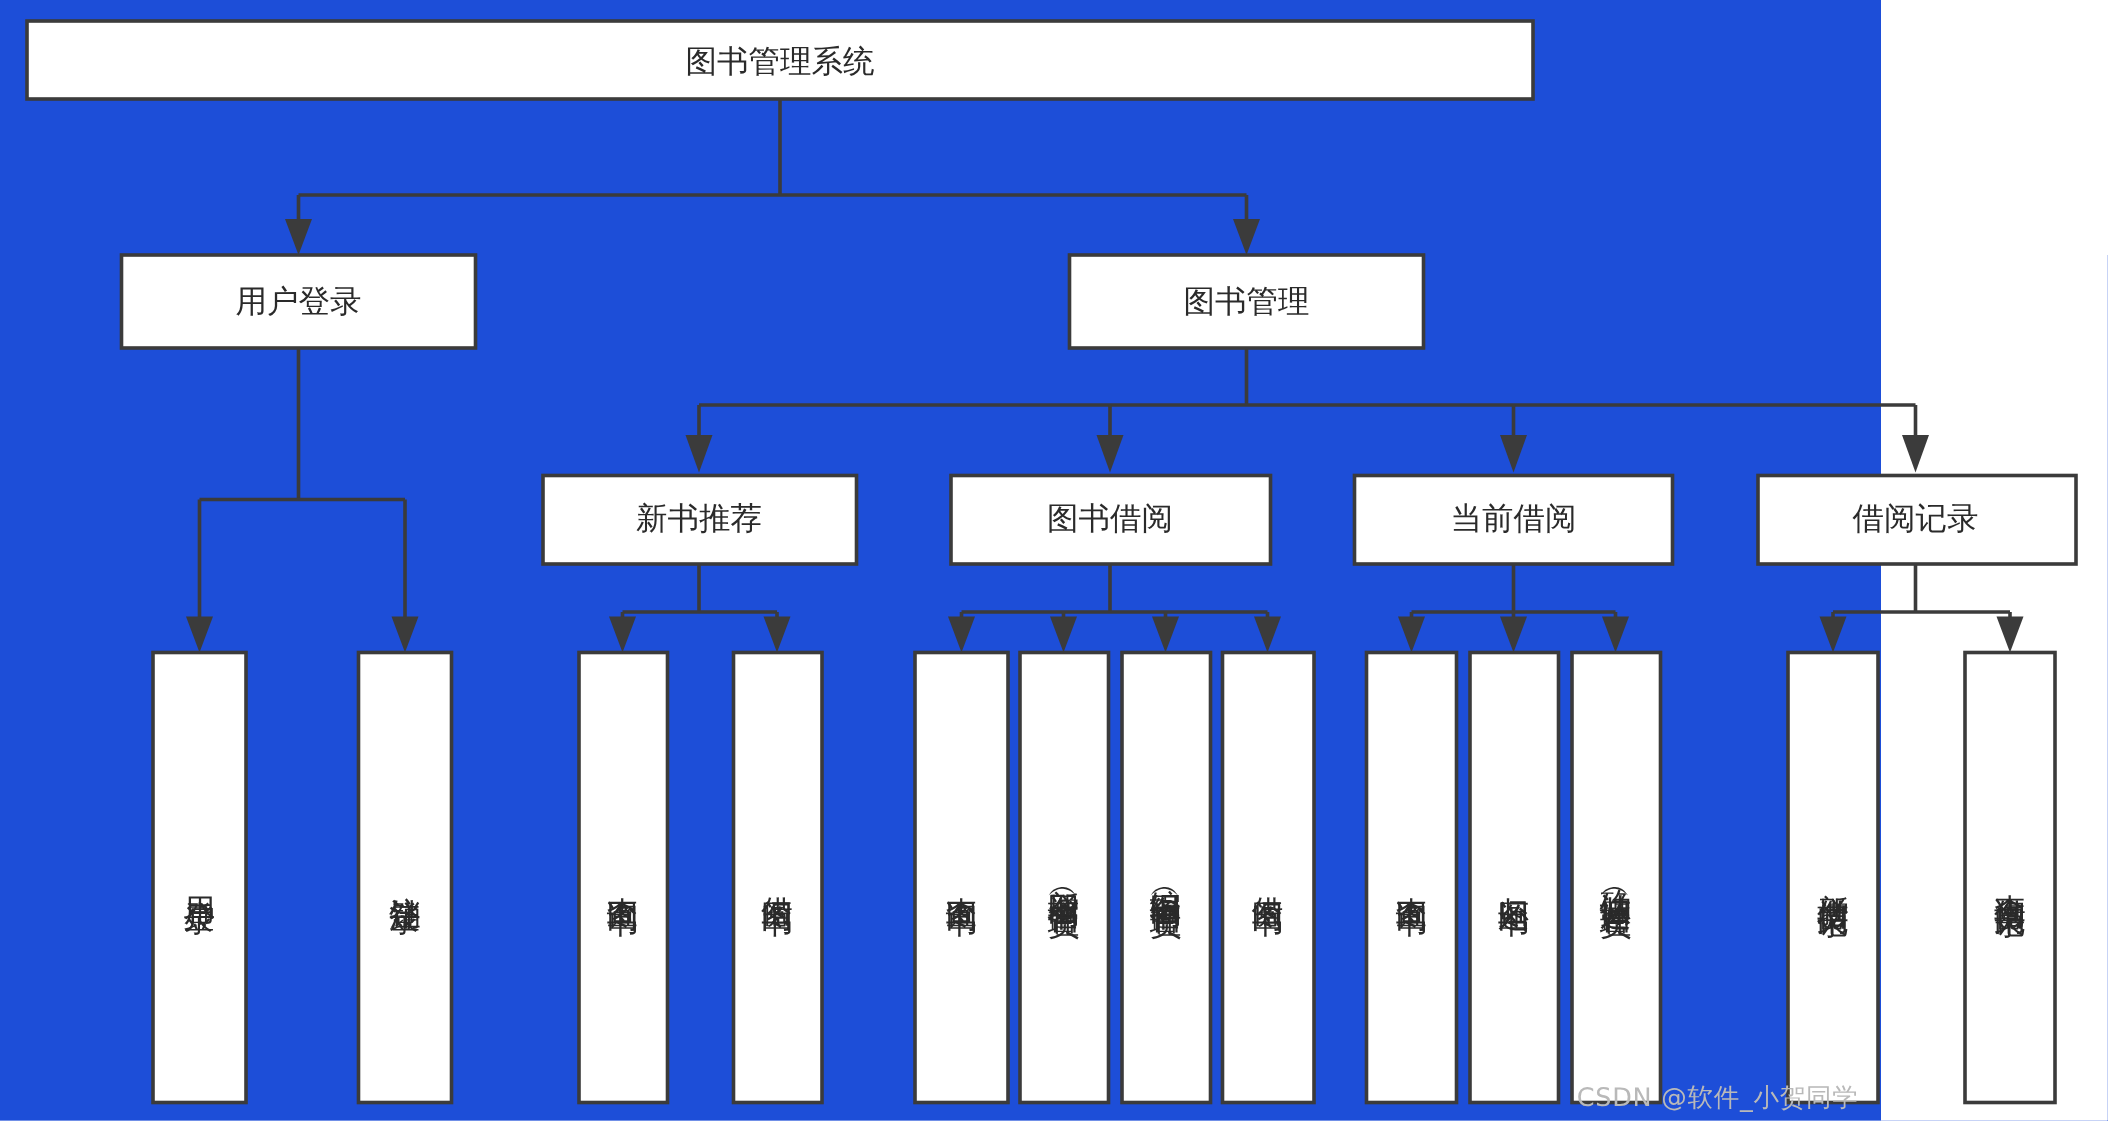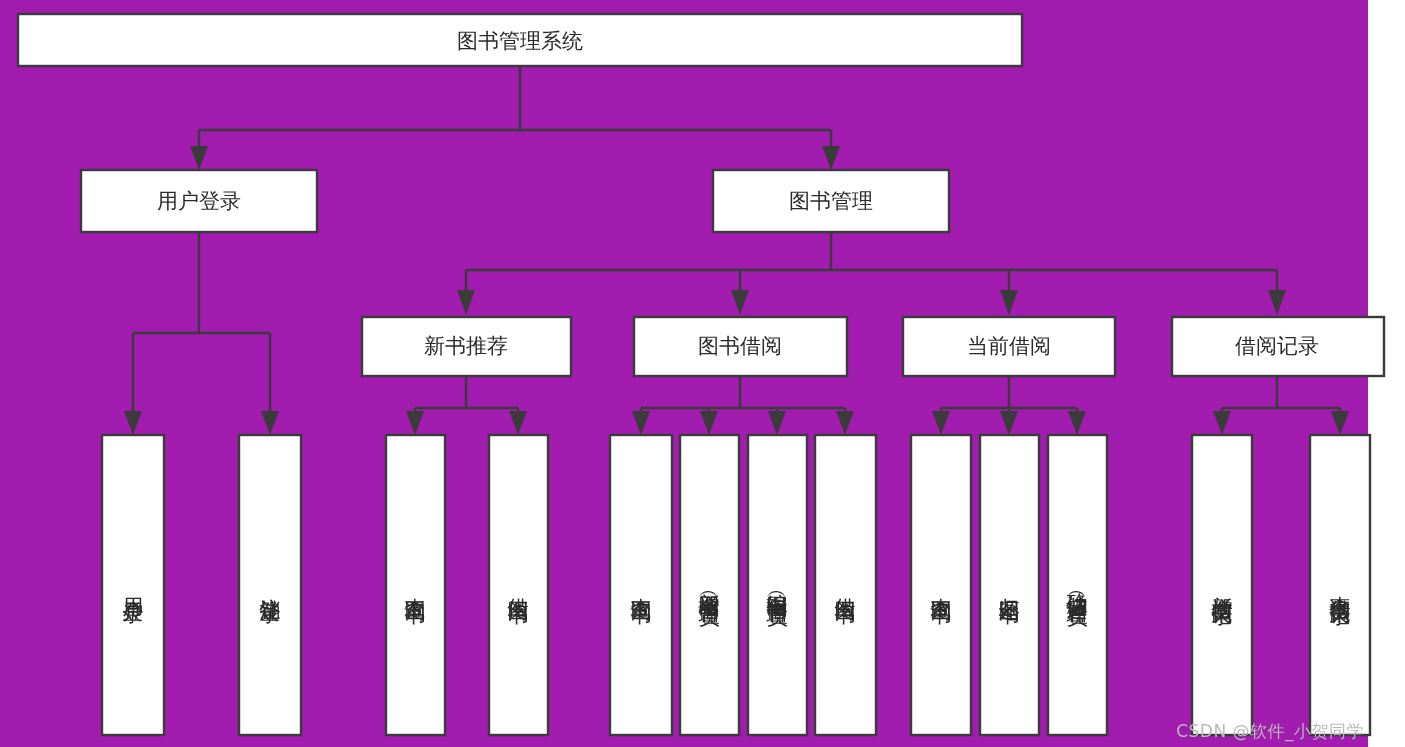--- a/index.html
+++ b/index.html
@@ -15,9 +15,9 @@
   }
   #diagram-root {
     position: relative;
-    width: 1368px;
+    width: 1254px;
     height: 747px;
-    background: #a21caf;
+    background: #1d4ed8;
   }
   svg#tree-svg {
     position: absolute;

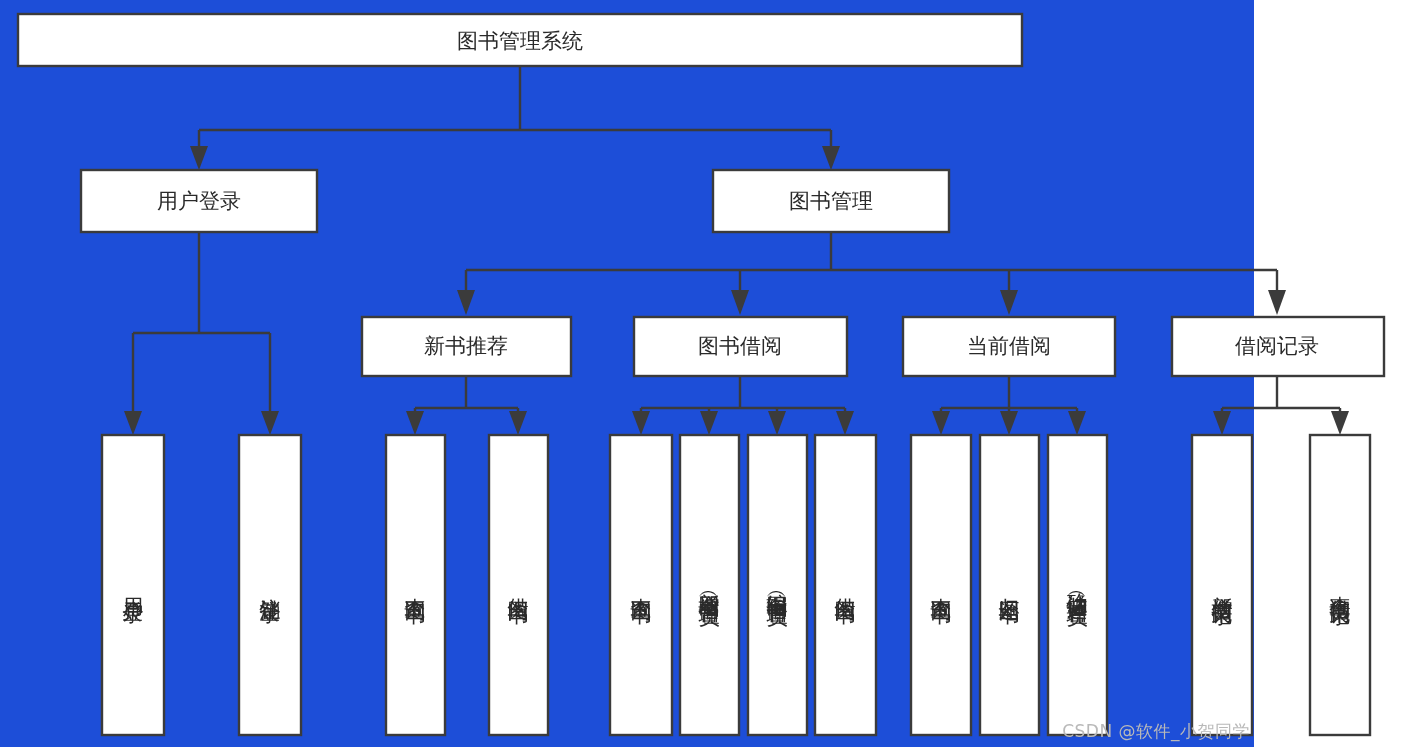--- a/index.html
+++ b/index.html
@@ -59,7 +59,7 @@
   }
   .watermark {
     position: absolute;
-    right: 4px;
+    right: 15px;
     bottom: 4px;
     font-family: "DejaVu Sans", "Liberation Sans", sans-serif;
     font-size: 17px;

